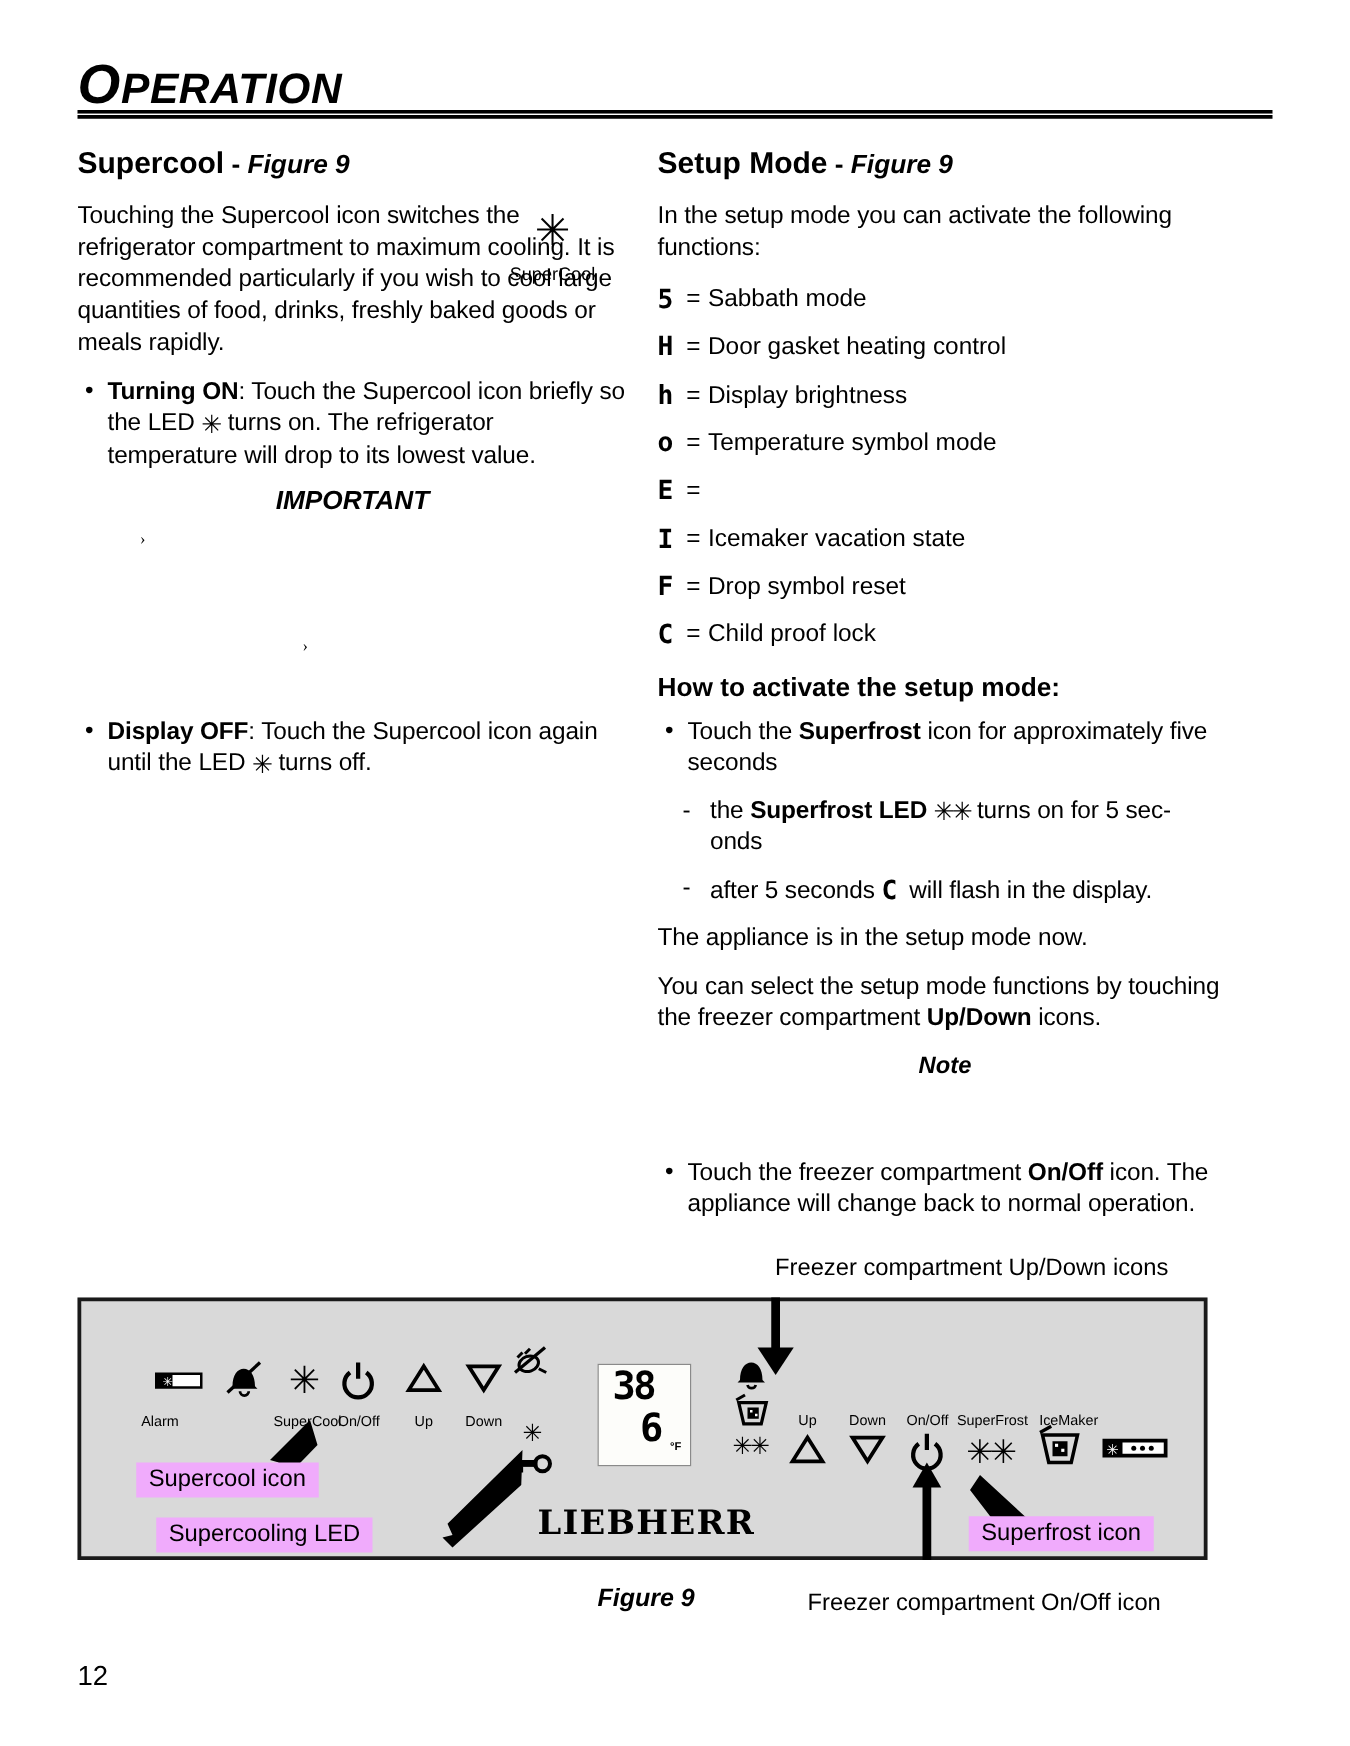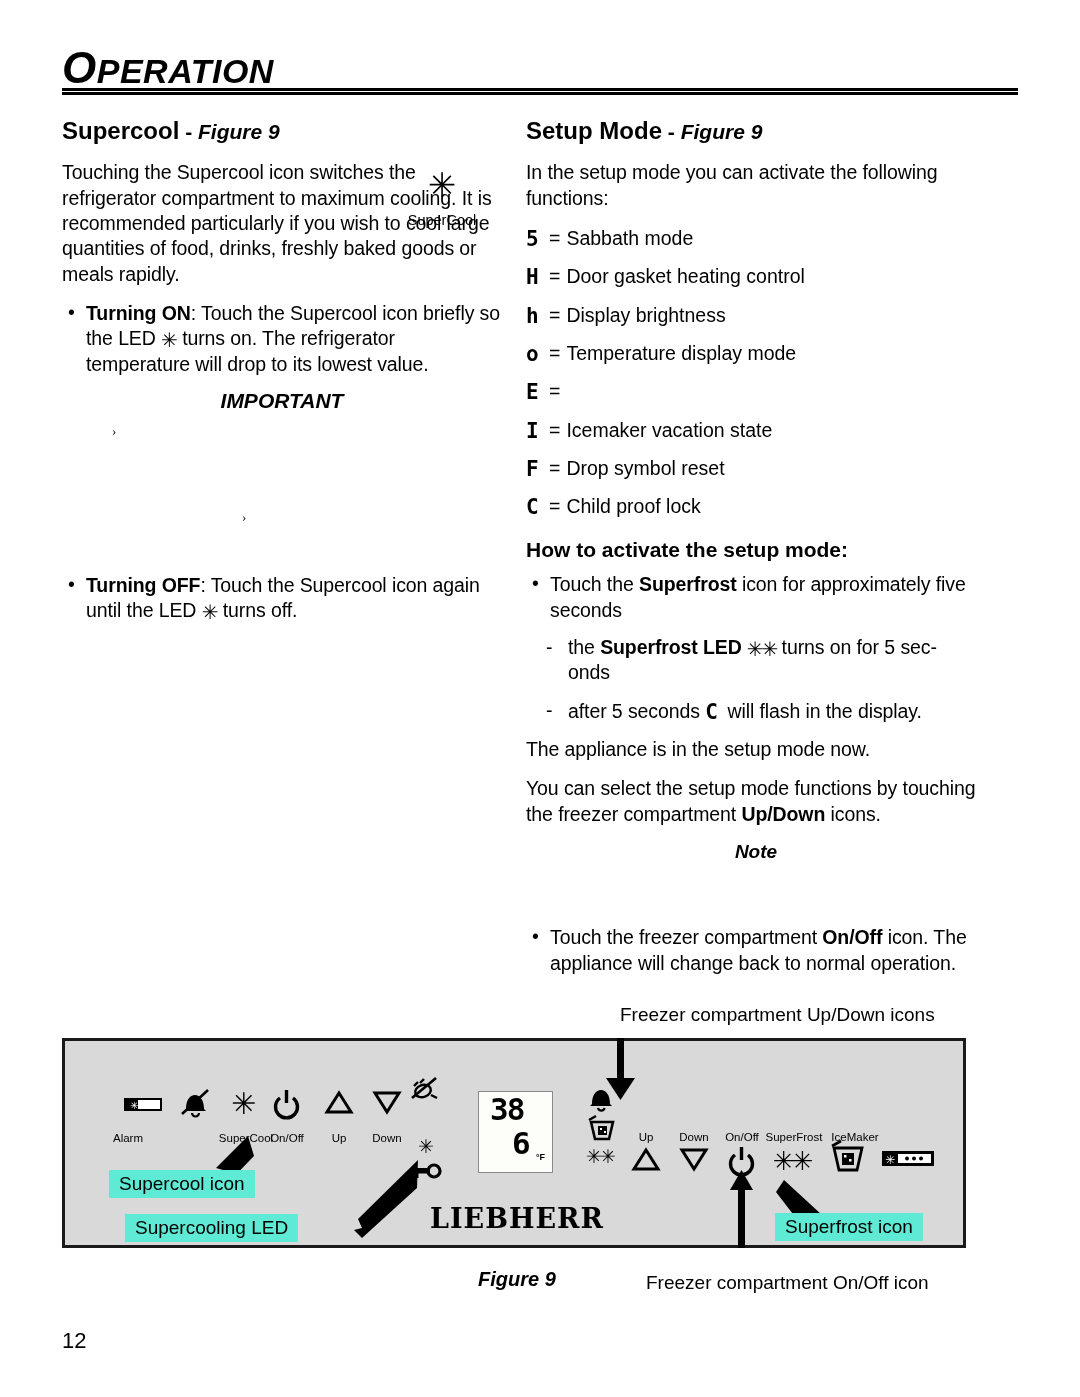--- a/index.html
+++ b/index.html
@@ -174,7 +174,7 @@
       <div class="fnrow">
           <span class="seg">o</span>
           <span>=</span>
-          <span>Temperature display mode</span>
+          <span>Temperature symbol mode</span>
         </div>
       <div class="fnrow">
           <span class="seg">E</span>

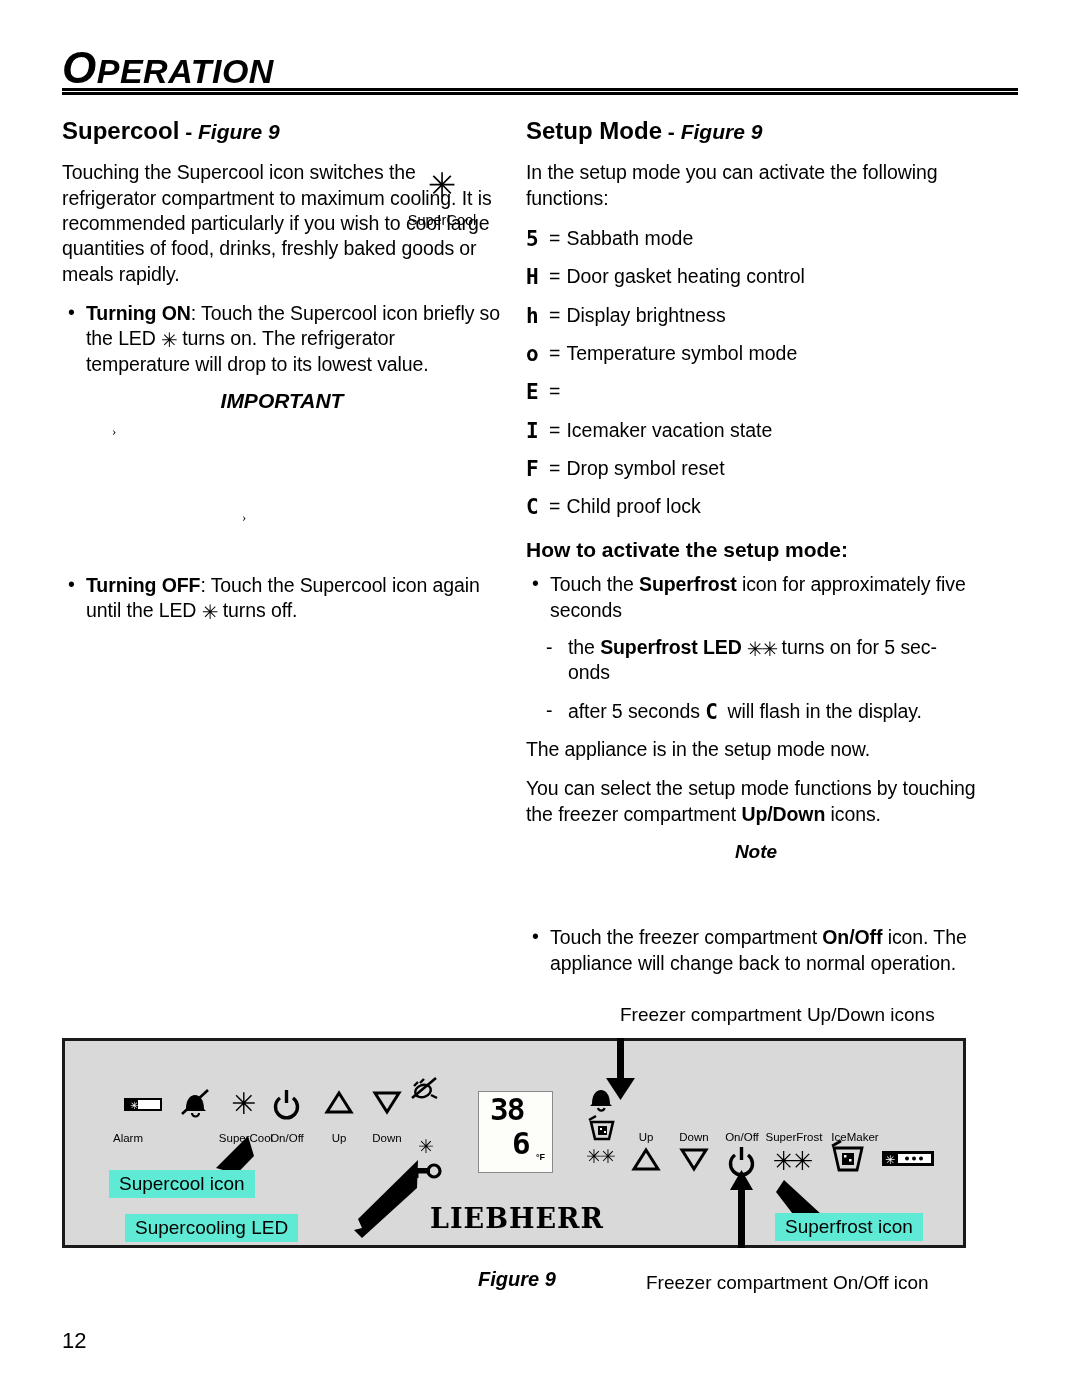--- a/index.html
+++ b/index.html
@@ -141,7 +141,7 @@
     <div style="height:48px"></div>
 
     <div class="bullet">
-      <span class="dot">•</span><b>Turning OFF</b><span>: Touch the Supercool icon again until the LED </span><span class="ast">✳</span><span> turns off.</span>
+      <span class="dot">•</span><b>Display OFF</b><span>: Touch the Supercool icon again until the LED </span><span class="ast">✳</span><span> turns off.</span>
     </div>
   </div>
 

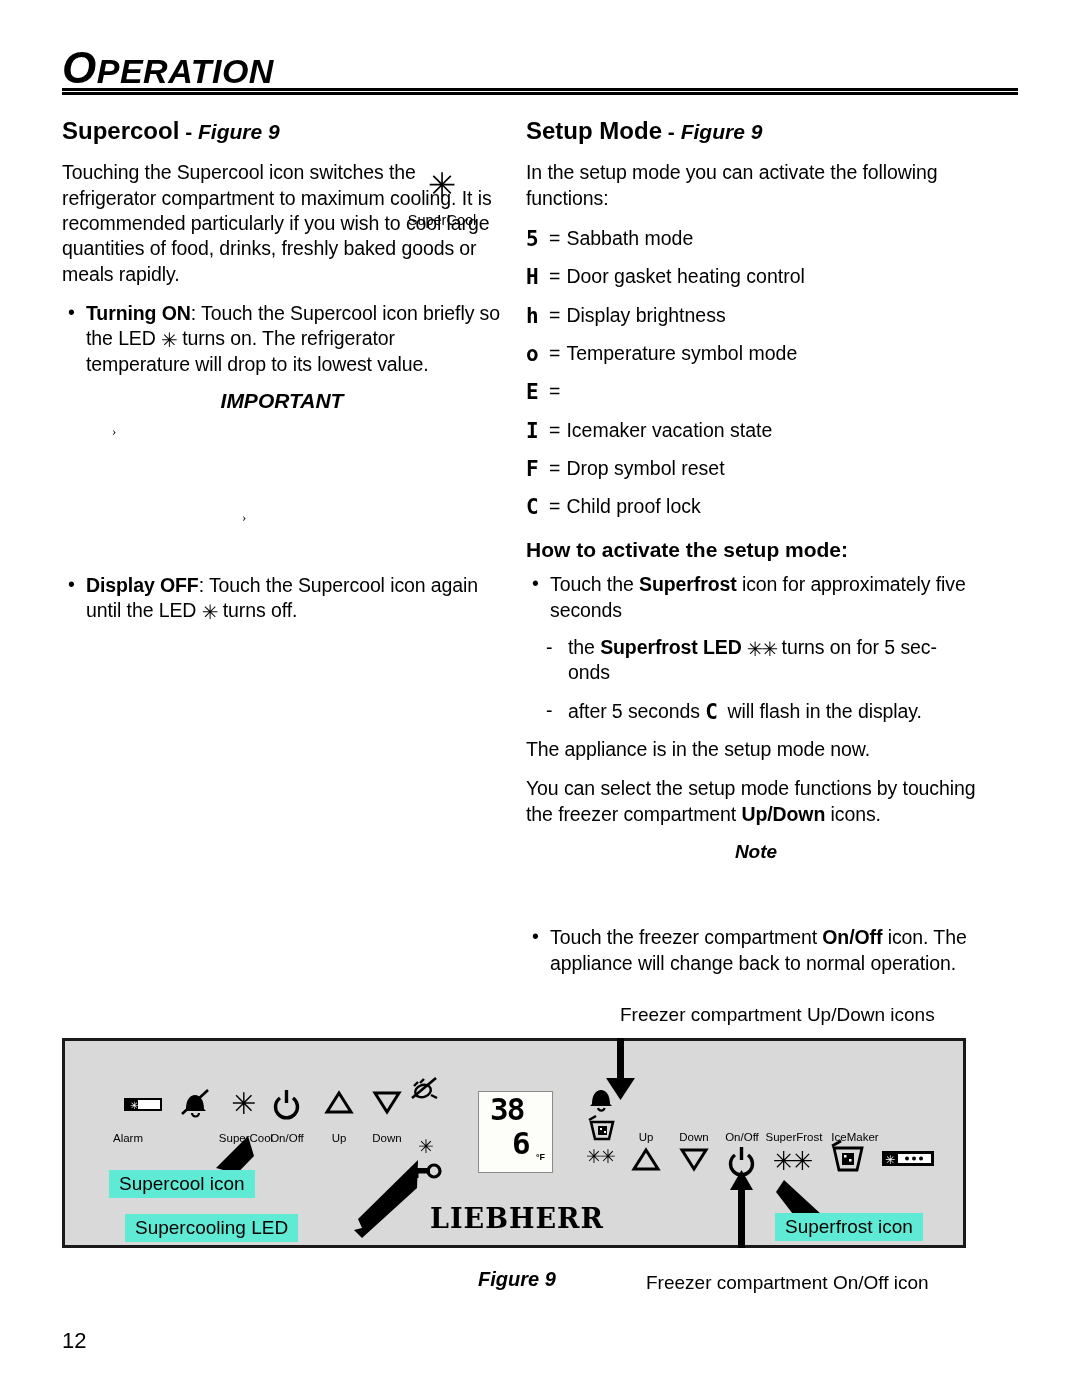--- a/index.html
+++ b/index.html
@@ -105,7 +105,7 @@
 
   
   .callout{
-    position:absolute;background:#5eead4;font-size:19px;padding:3px 10px;
+    position:absolute;background:#f0abfc;font-size:19px;padding:3px 10px;
     white-space:nowrap;
   }
 </style>

